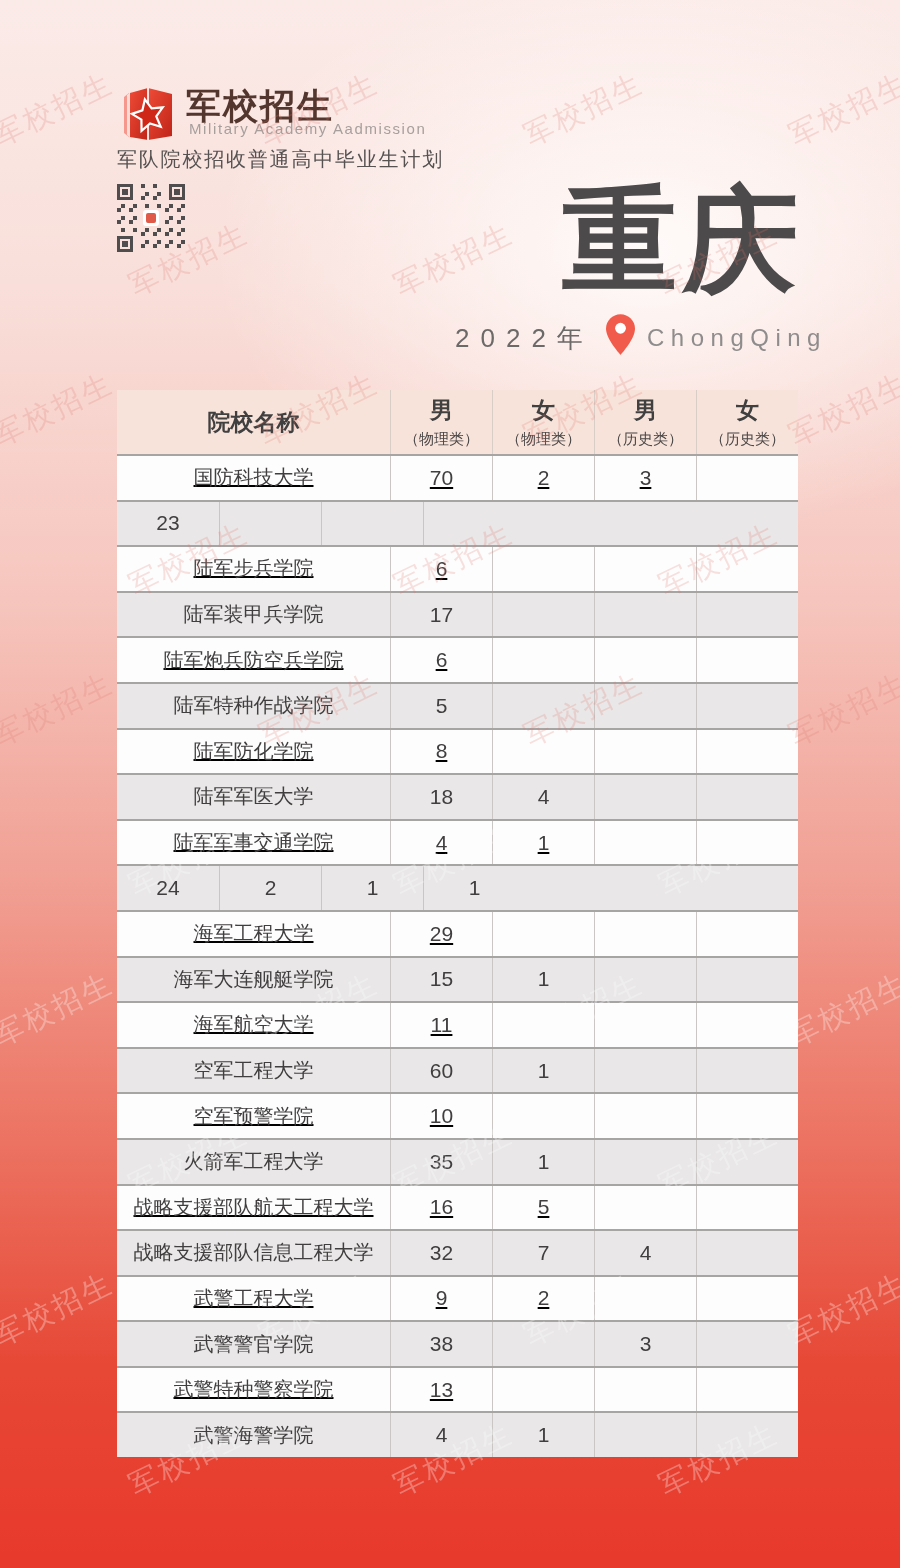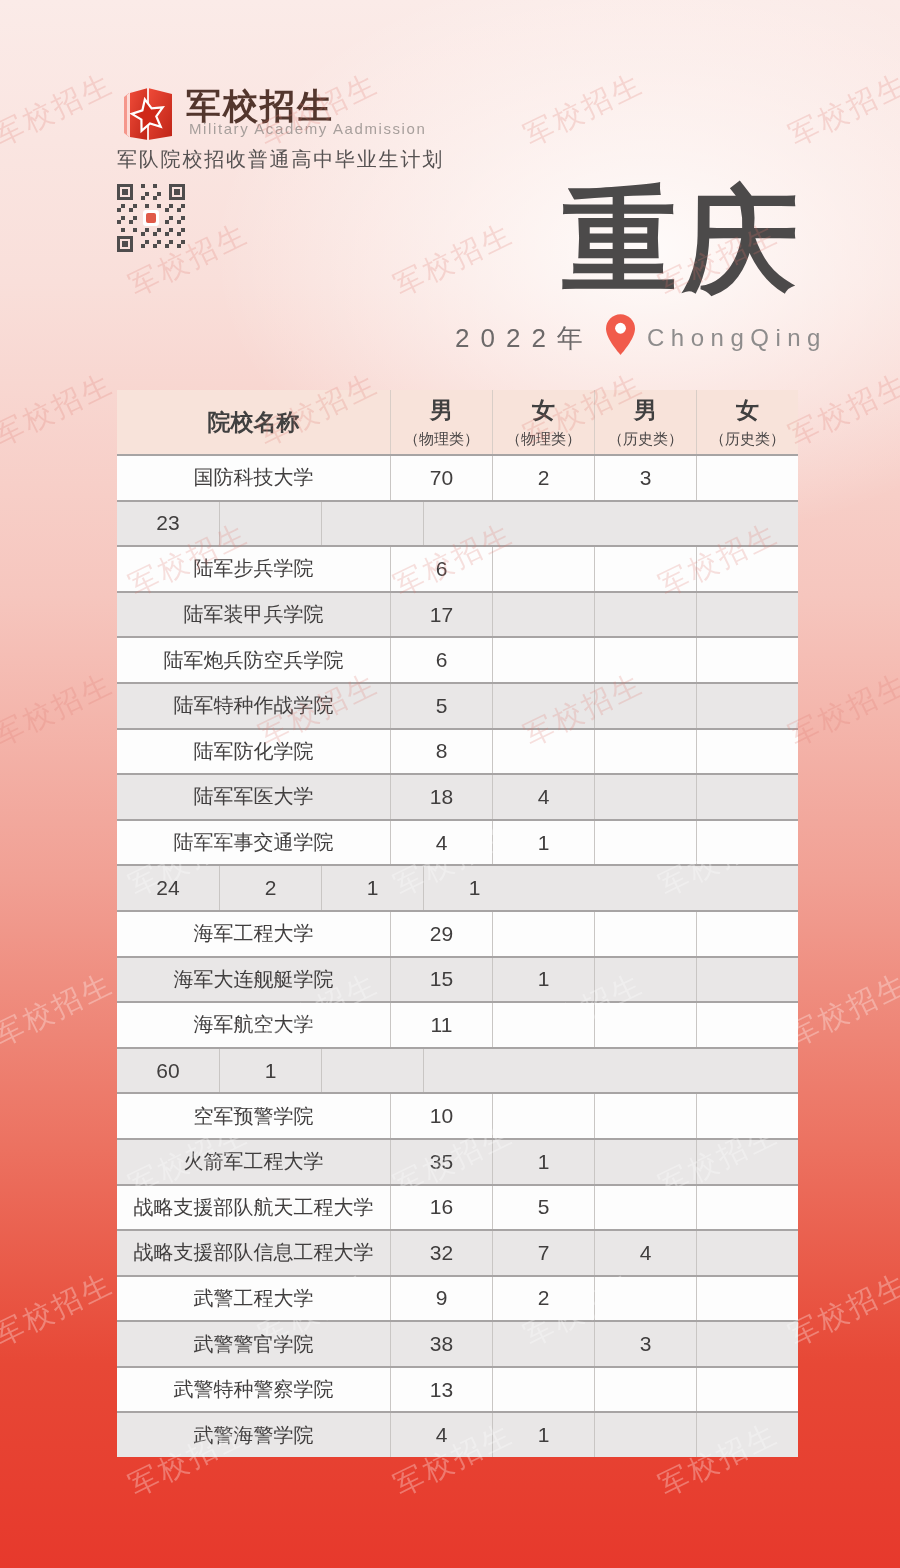--- a/index.html
+++ b/index.html
@@ -41,7 +41,7 @@
   .th .sub{font:400 15px "Liberation Serif",serif;color:#4a4747;margin-top:4px;}
   .c0{width:273px;} .cN{width:102px;}
   .tr{display:flex;height:45.6px;box-sizing:border-box;border-top:2px solid #a7a4a4;}
-  .tr.plain{background:#fdfdfd;} .tr.shaded{background:#e9e7e7;}
+  .tr.plain{background:#fdfdfd;text-decoration:underline;} .tr.shaded{background:#e9e7e7;}
   .td{display:flex;align-items:center;justify-content:center;box-sizing:border-box;
     font-size:20px;color:#403e3e;}
   .td+.td{border-left:1px solid #c9c6c4;}

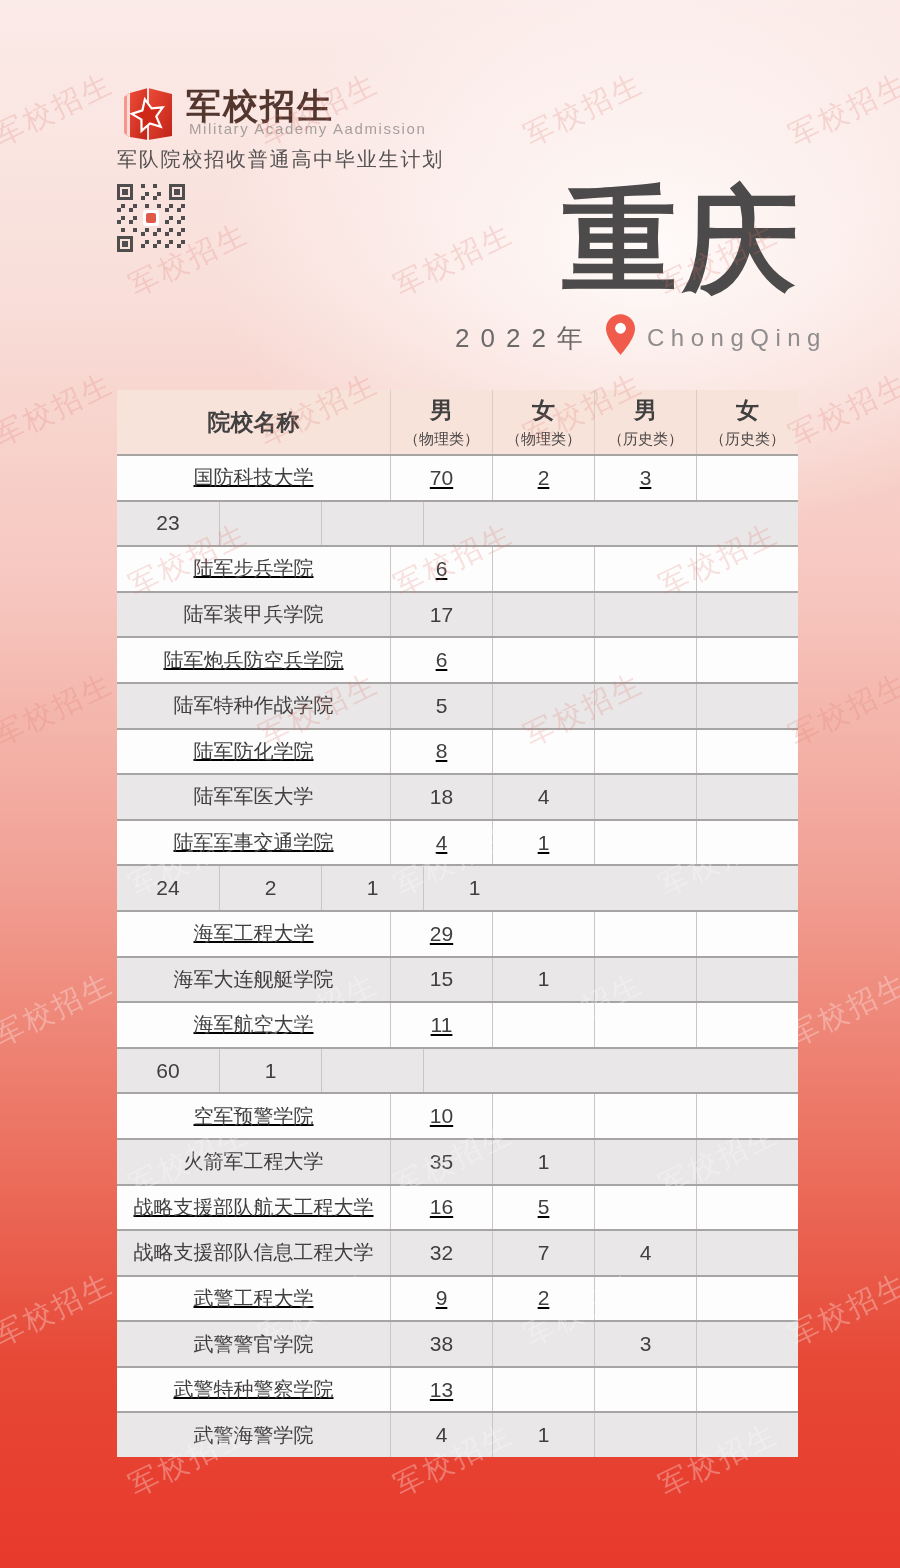--- a/index.html
+++ b/index.html
@@ -247,6 +247,7 @@
           <div class="td num cN"></div>
         </div>
         <div class="tr shaded">
+          <div class="td name c0">空军工程大学</div>
           <div class="td num cN">60</div>
           <div class="td num cN">1</div>
           <div class="td num cN"></div>

